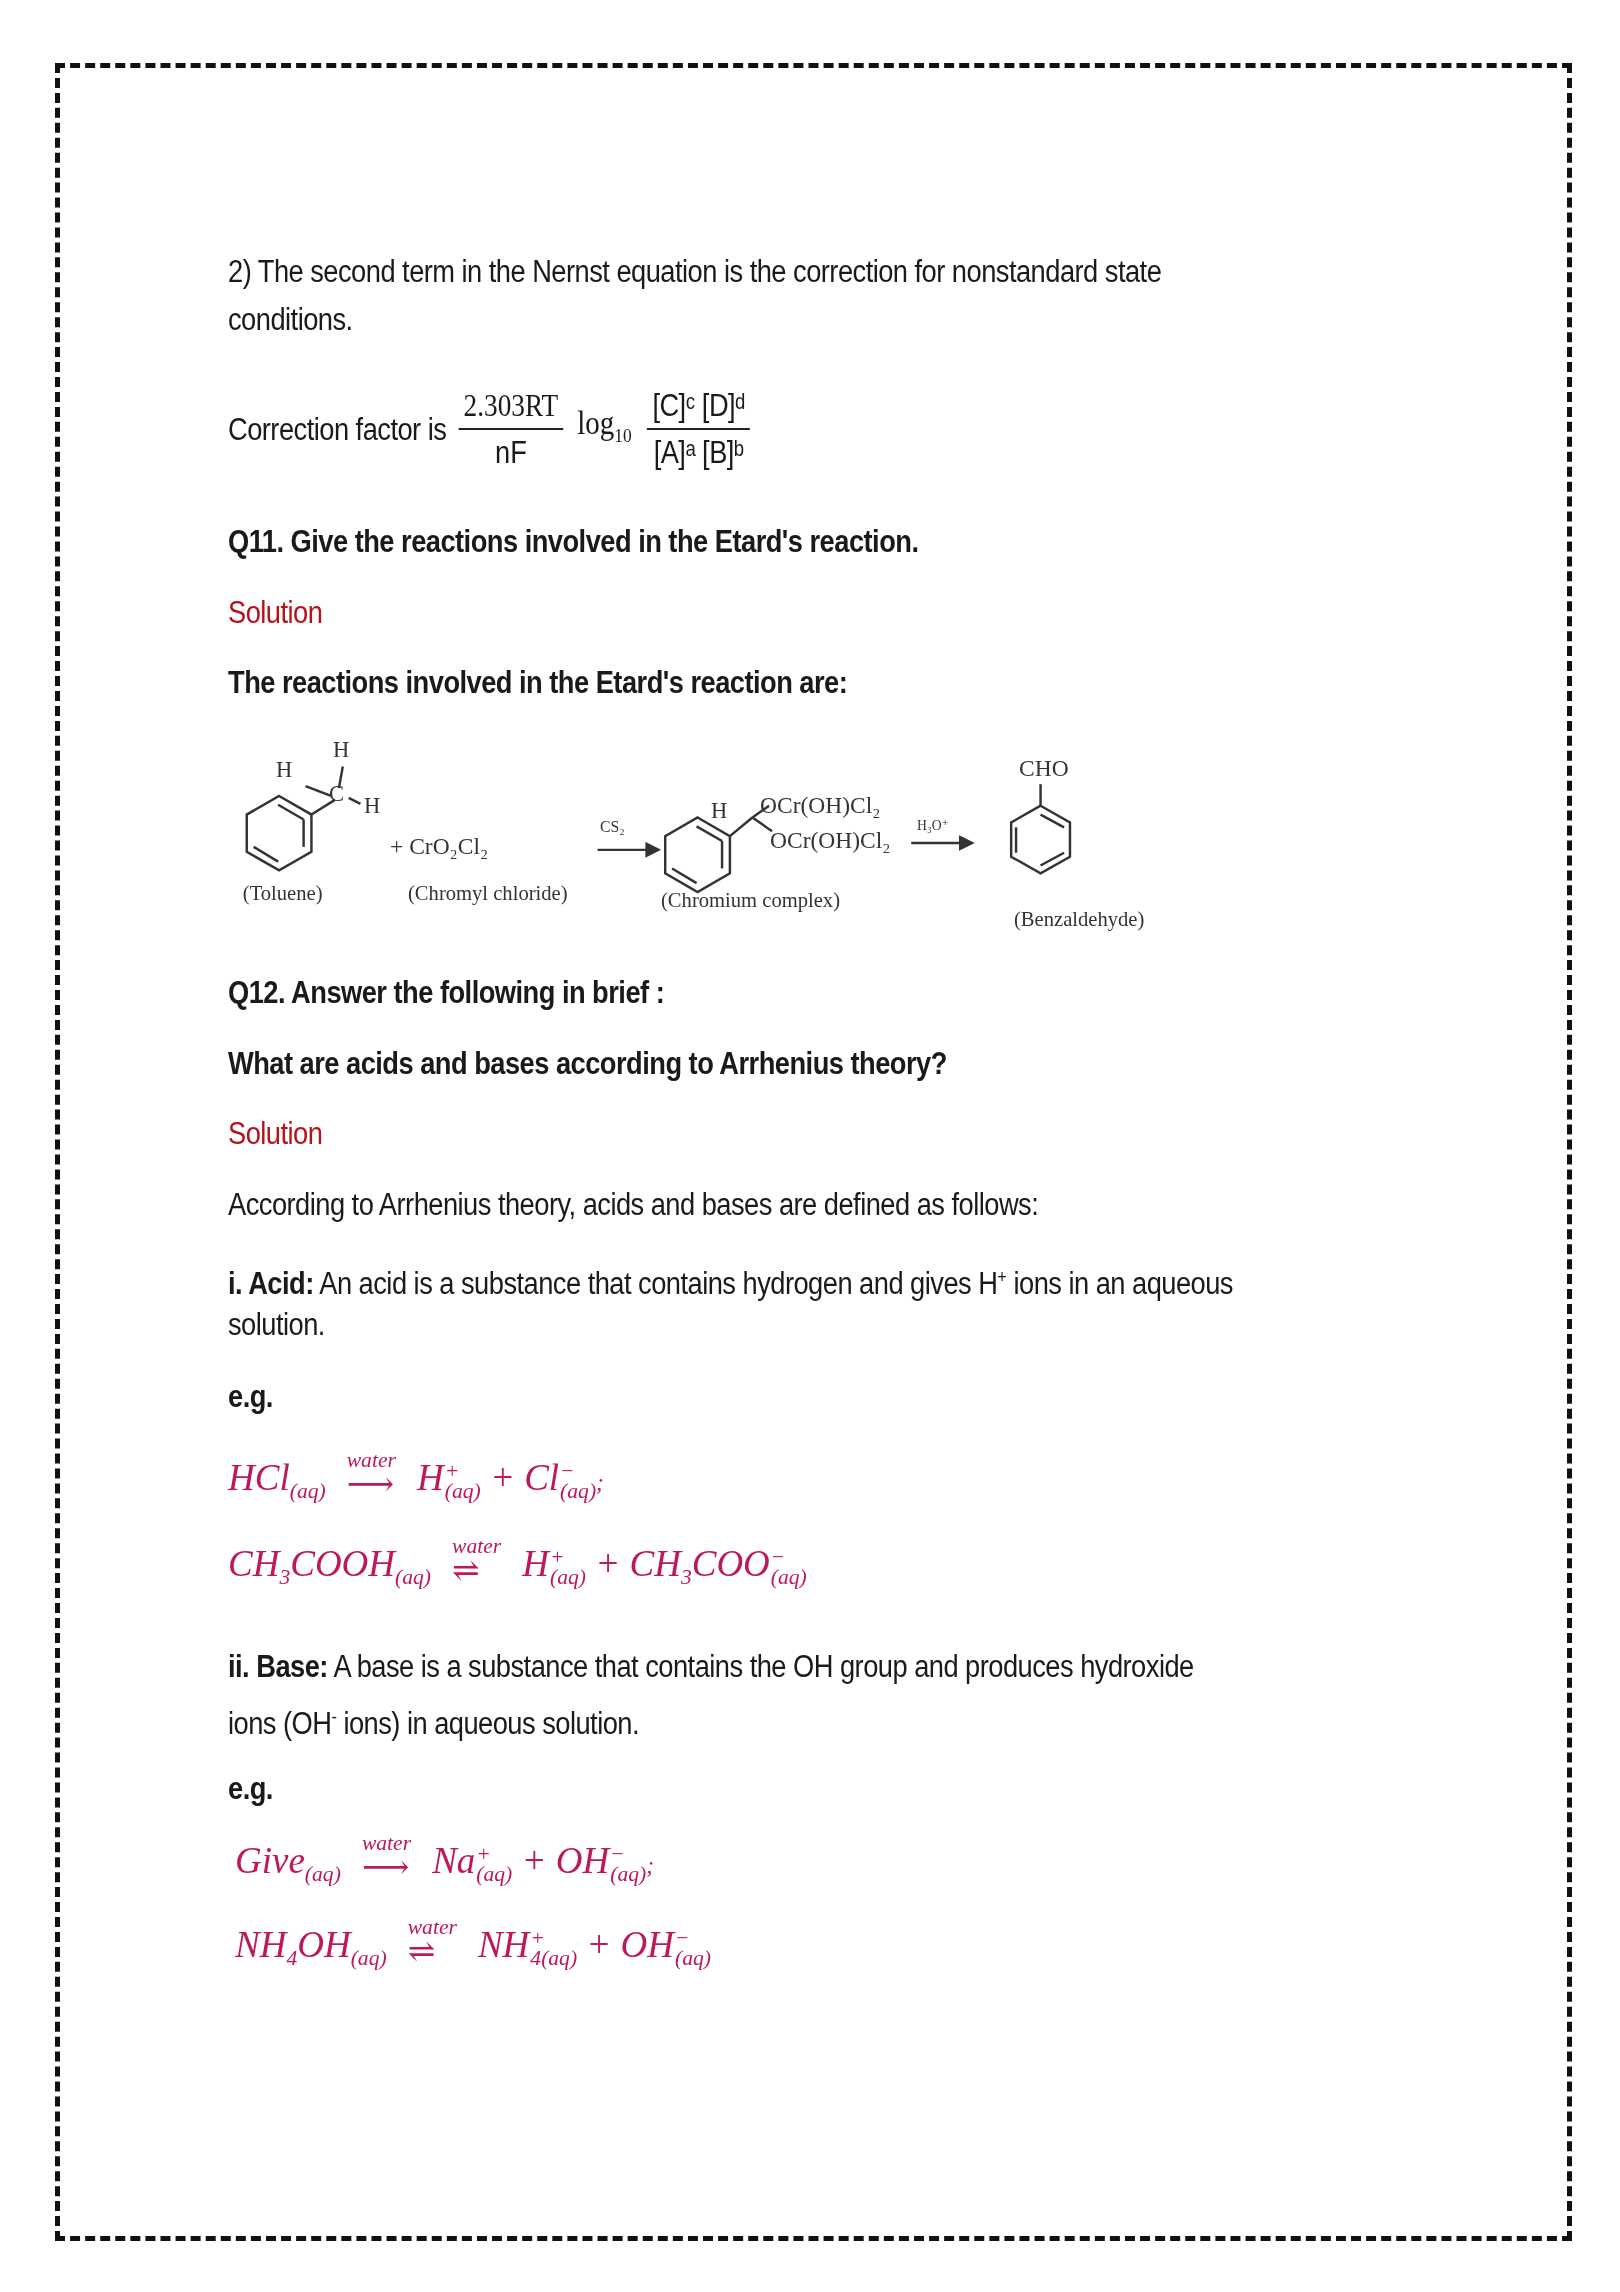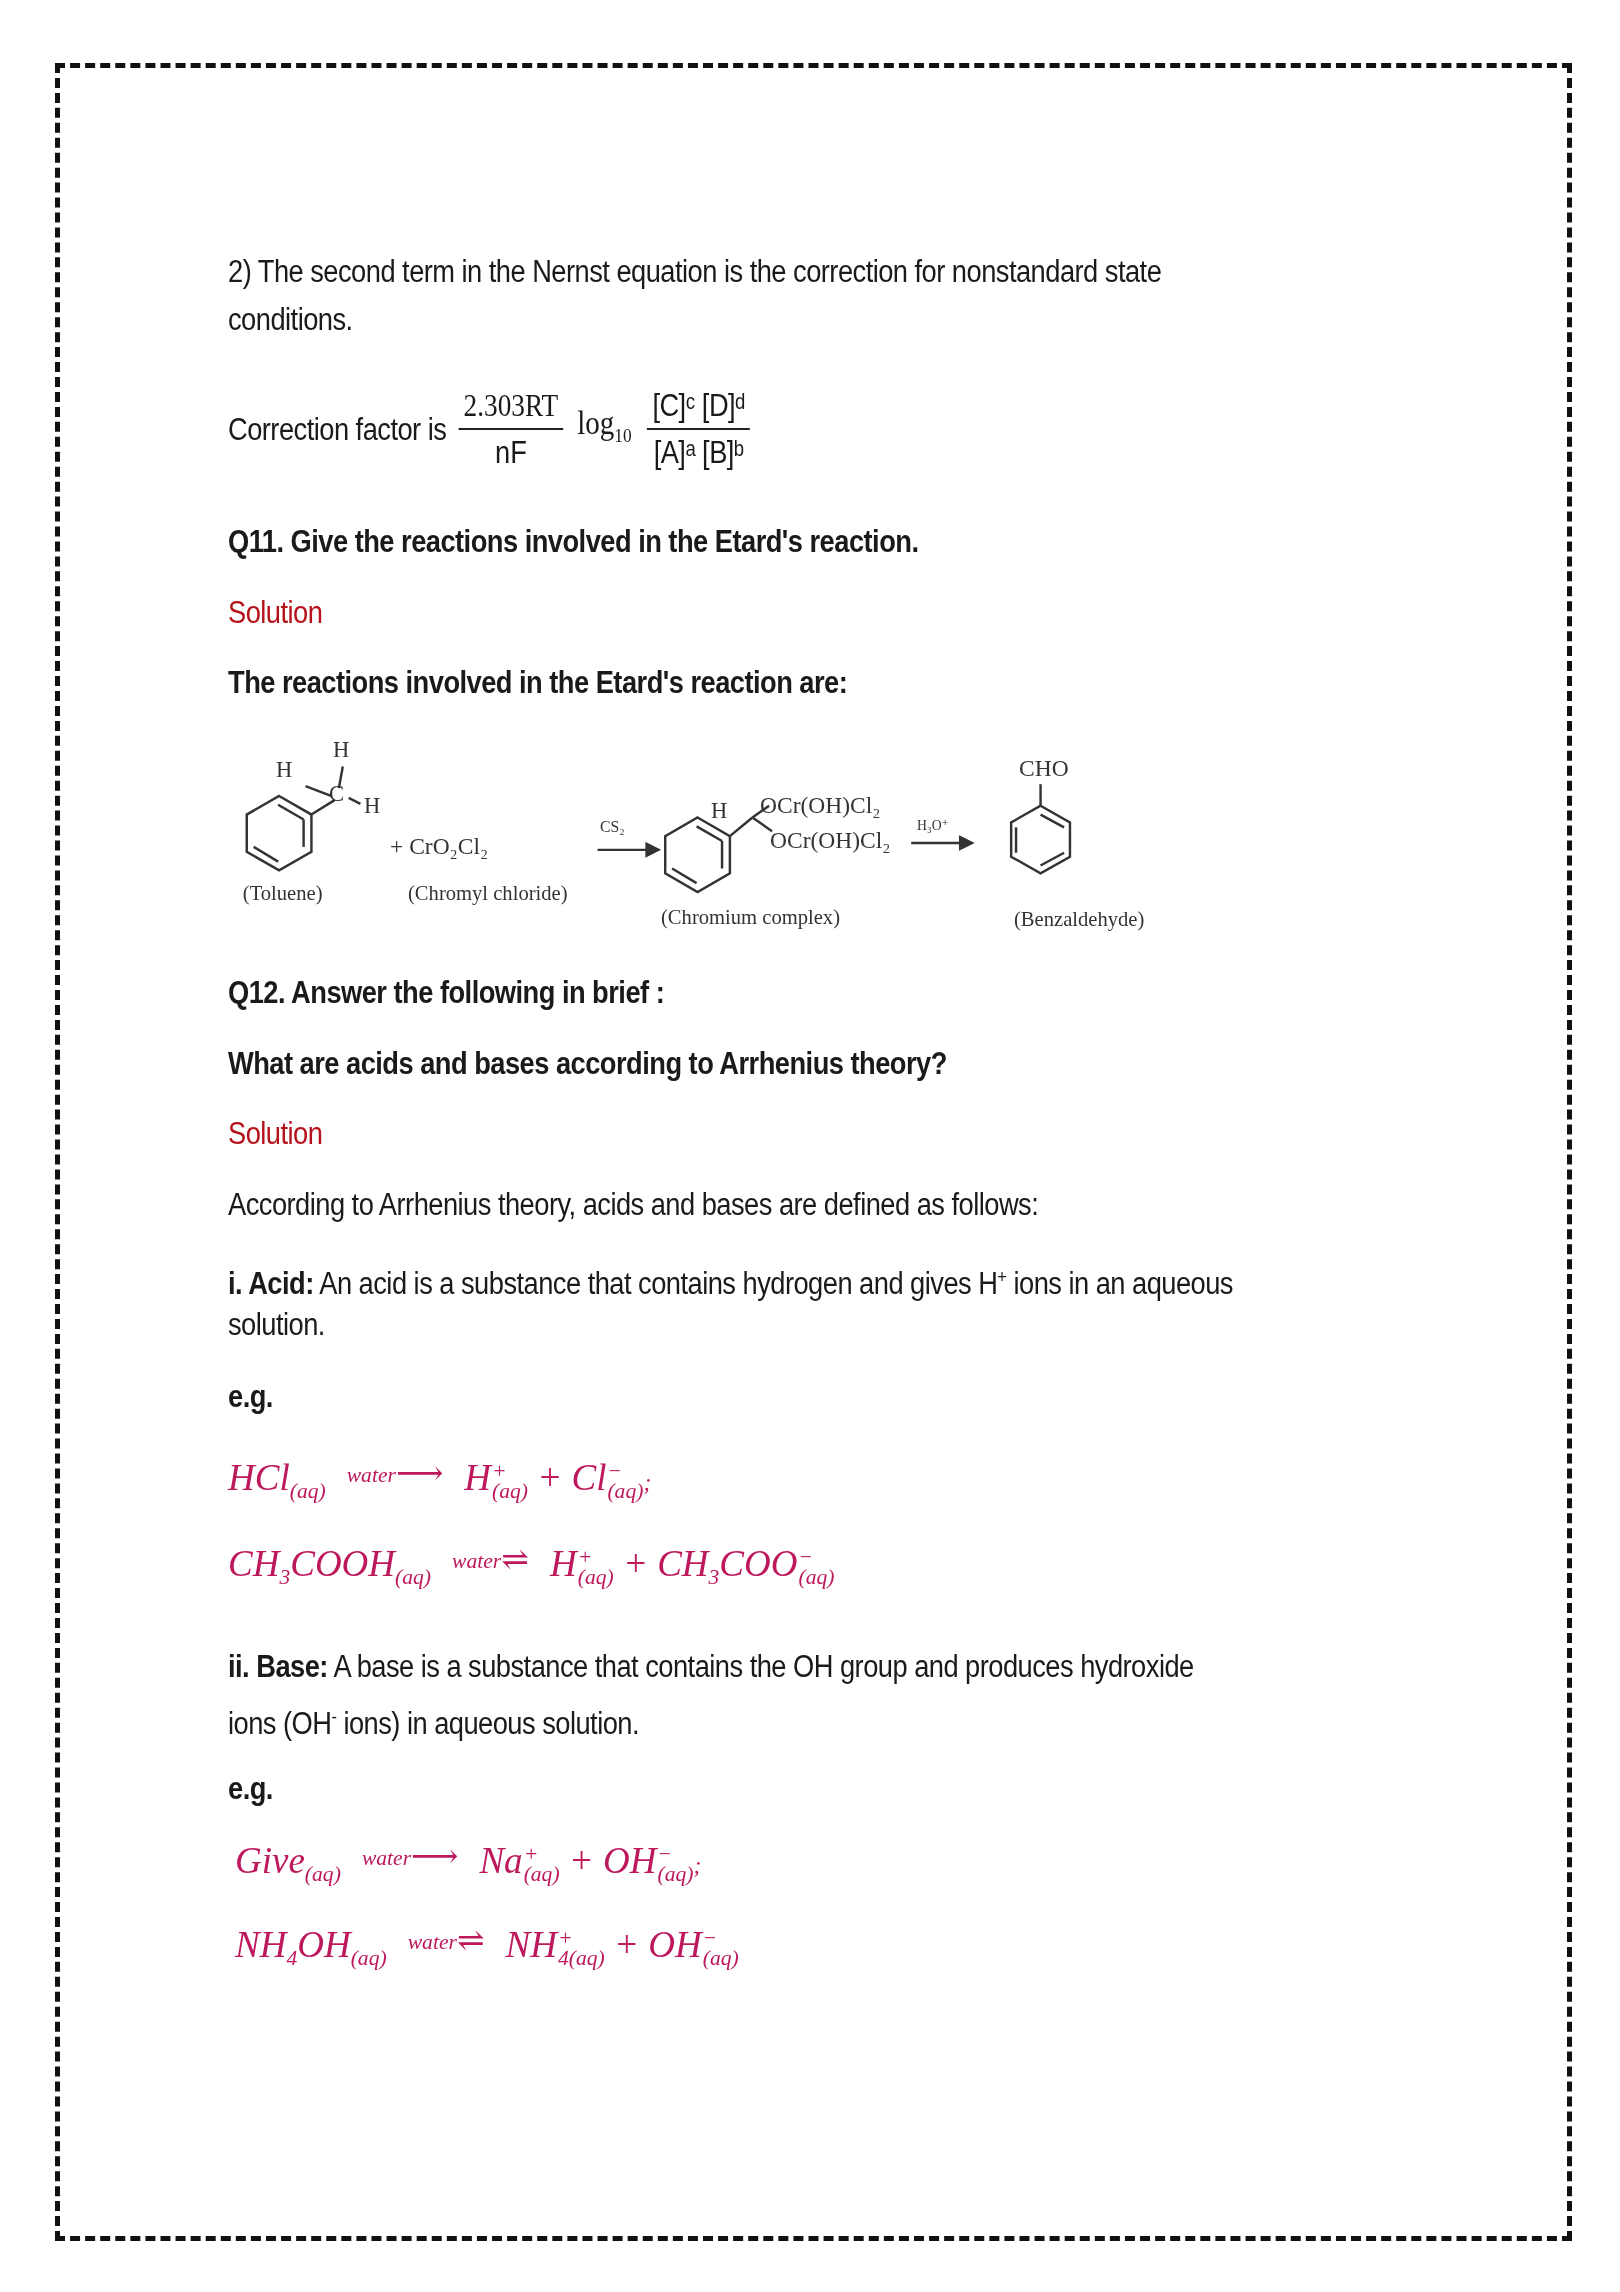--- a/index.html
+++ b/index.html
@@ -97,7 +97,7 @@
   <span class="lab" style="left:476px; top:61px; font-size:22.5px;">H</span>
   <span class="lab" style="left:525px; top:55px; font-size:23.5px;">OCr(OH)Cl₂</span>
   <span class="lab" style="left:535px; top:90px; font-size:23.5px;">OCr(OH)Cl₂</span>
-  <span class="lab" style="left:426px; top:169px;">(Chromium complex)</span>
+  <span class="lab" style="left:426px; top:152px;">(Chromium complex)</span>
   <span class="lab" style="left:682px; top:80px; font-size:13.7px;">H₃O⁺</span>
   <span class="lab" style="left:784px; top:17.6px; font-size:23.5px;">CHO</span>
   <span class="lab" style="left:779px; top:171px;">(Benzaldehyde)</span>

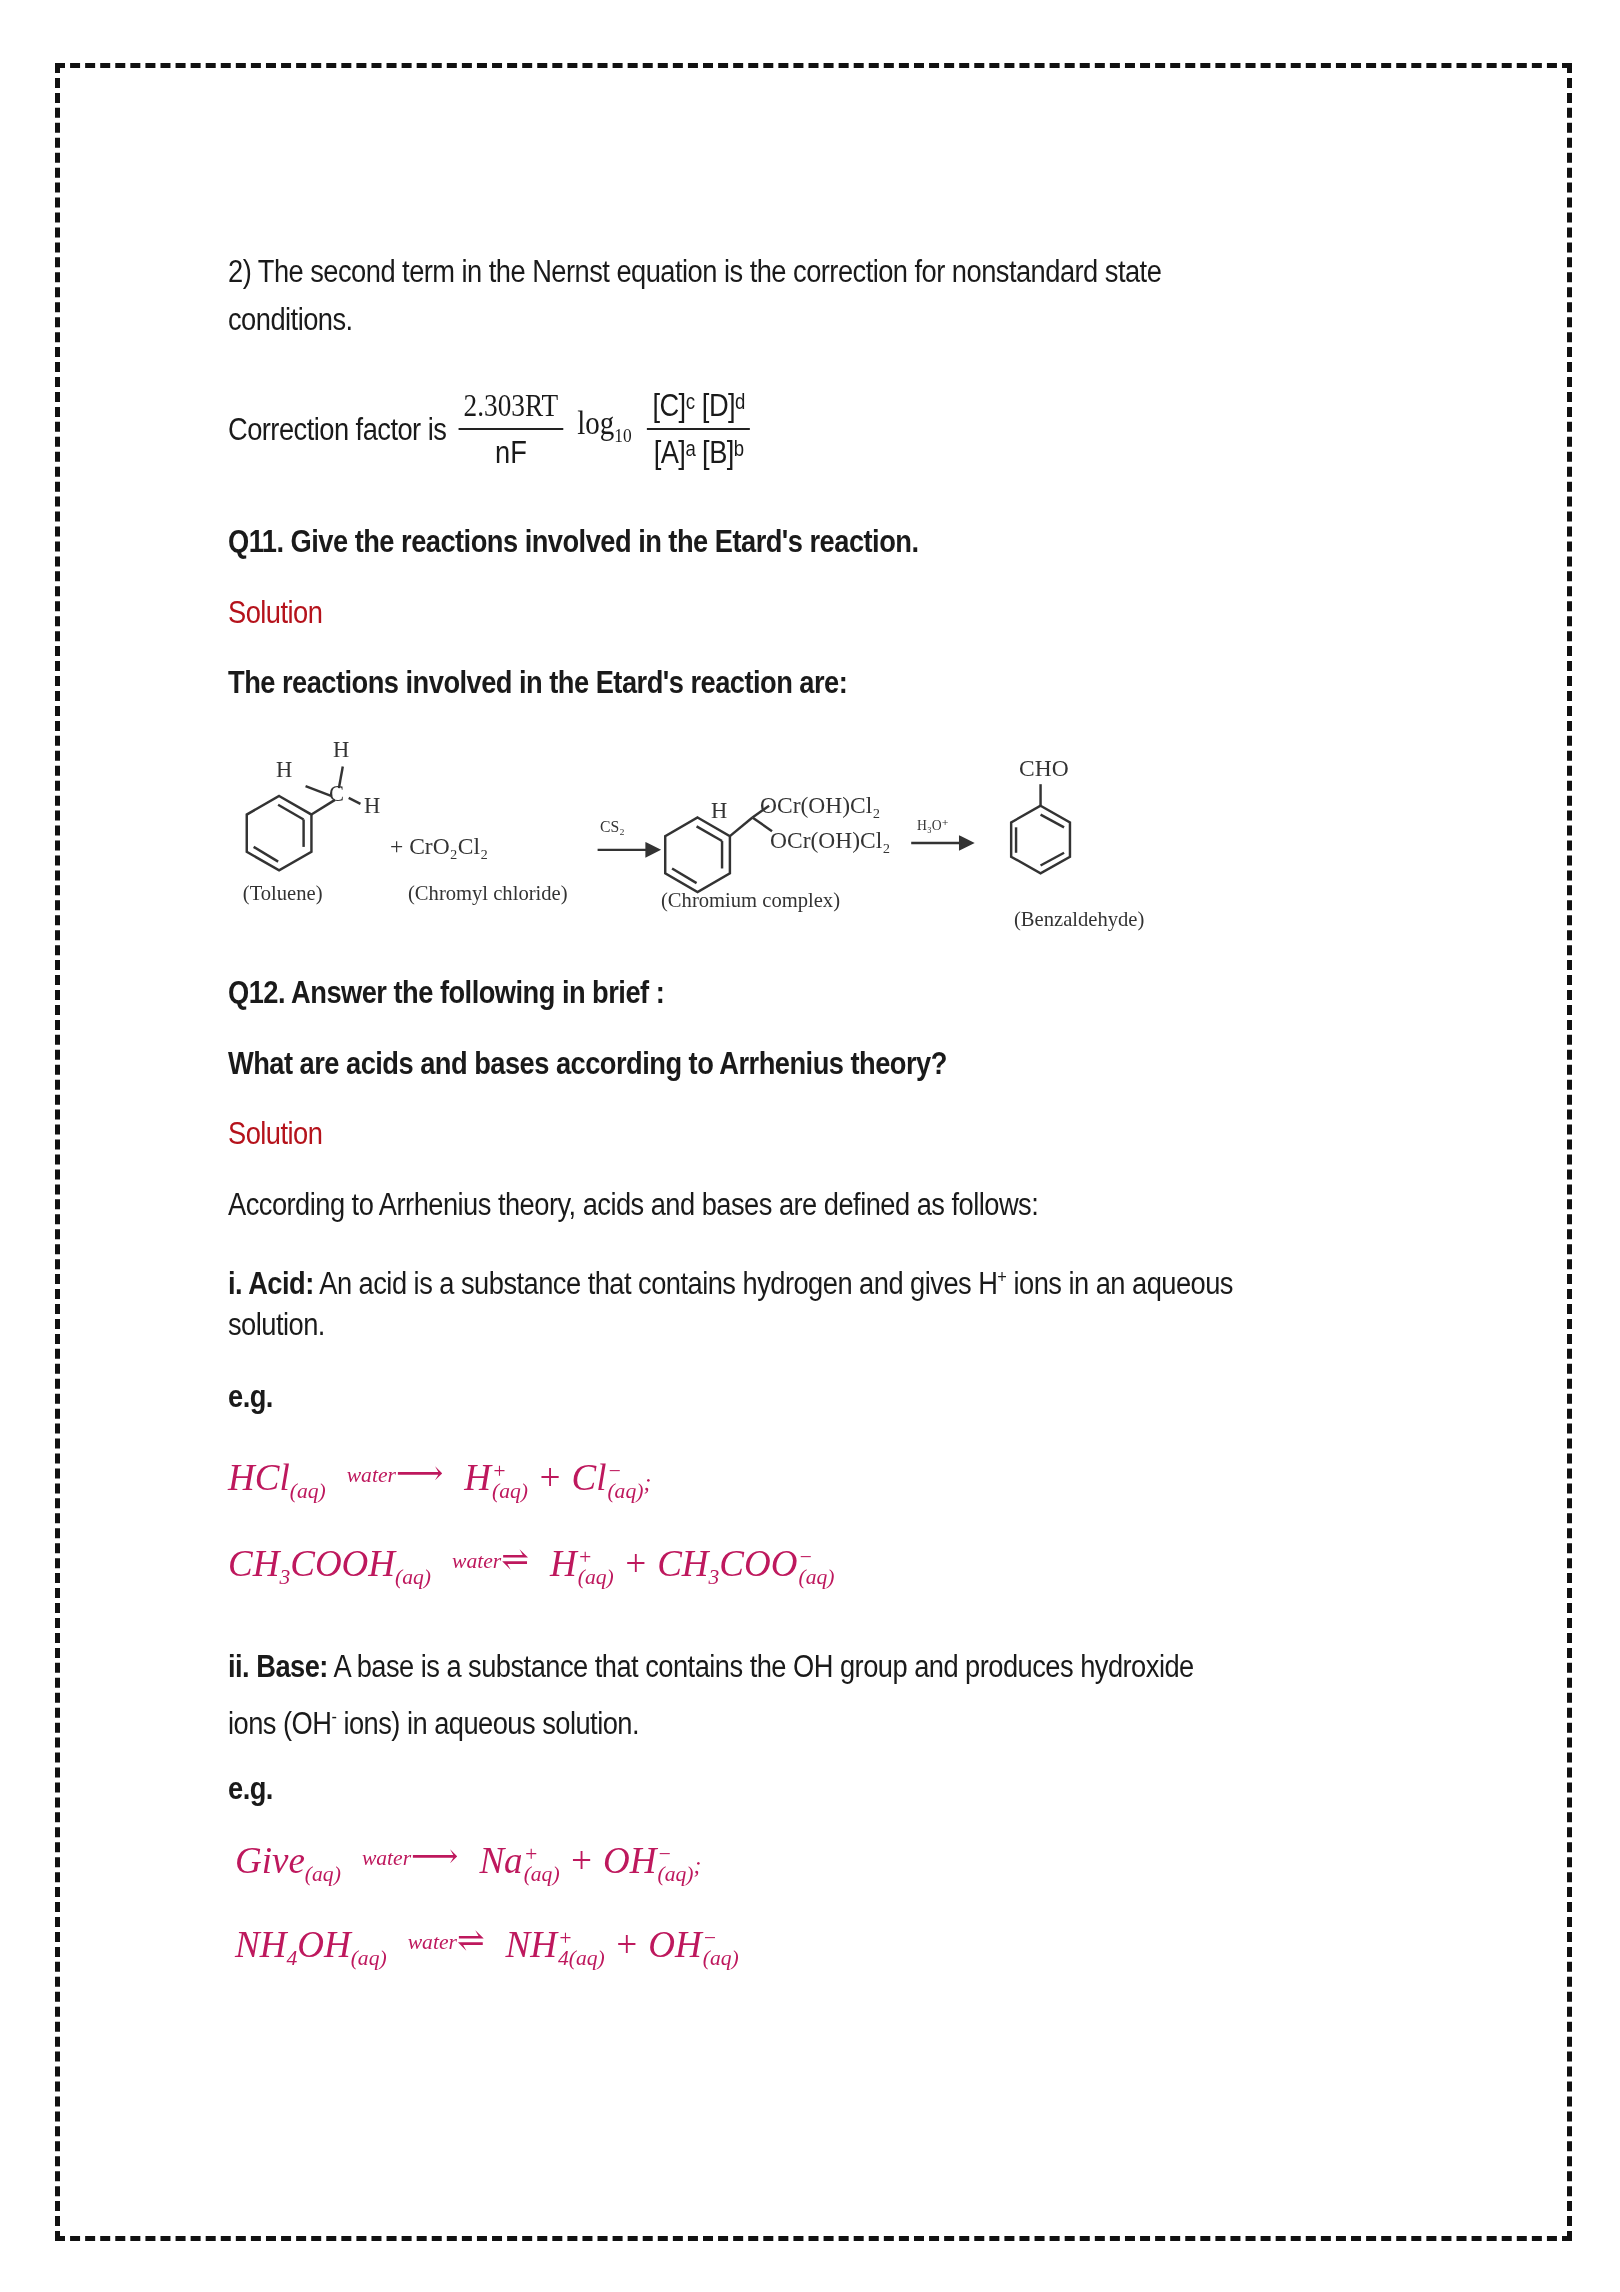--- a/index.html
+++ b/index.html
@@ -19,7 +19,7 @@
   .eq { position:absolute; left:228px; font-family:"Liberation Serif","DejaVu Serif",serif;
         font-size:37px; white-space:nowrap; color:#be185d;font-style:italic; }
   .eq sub, .eq sup { font-size:21.6px; }
-  .arrow { display:inline-flex; flex-direction:row; align-items:flex-end; vertical-align:middle;
+  .arrow { display:inline-flex; flex-direction:column; align-items:flex-start; vertical-align:middle;
            margin:0 11.8px; position:relative; top:-7.8px; }
   .arrow .lbl { font-size:21.6px; line-height:21.6px; }
   .arrow .sym { font-size:33px; line-height:25.5px; }

